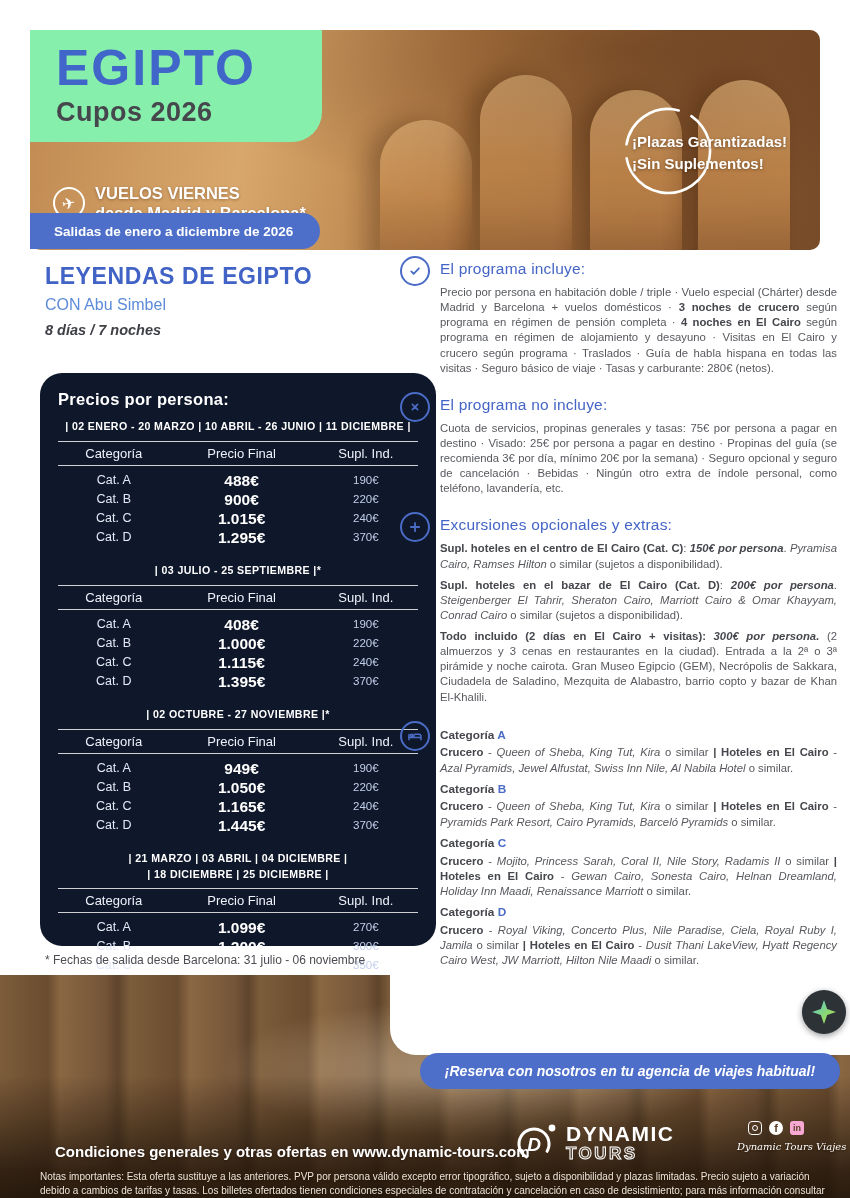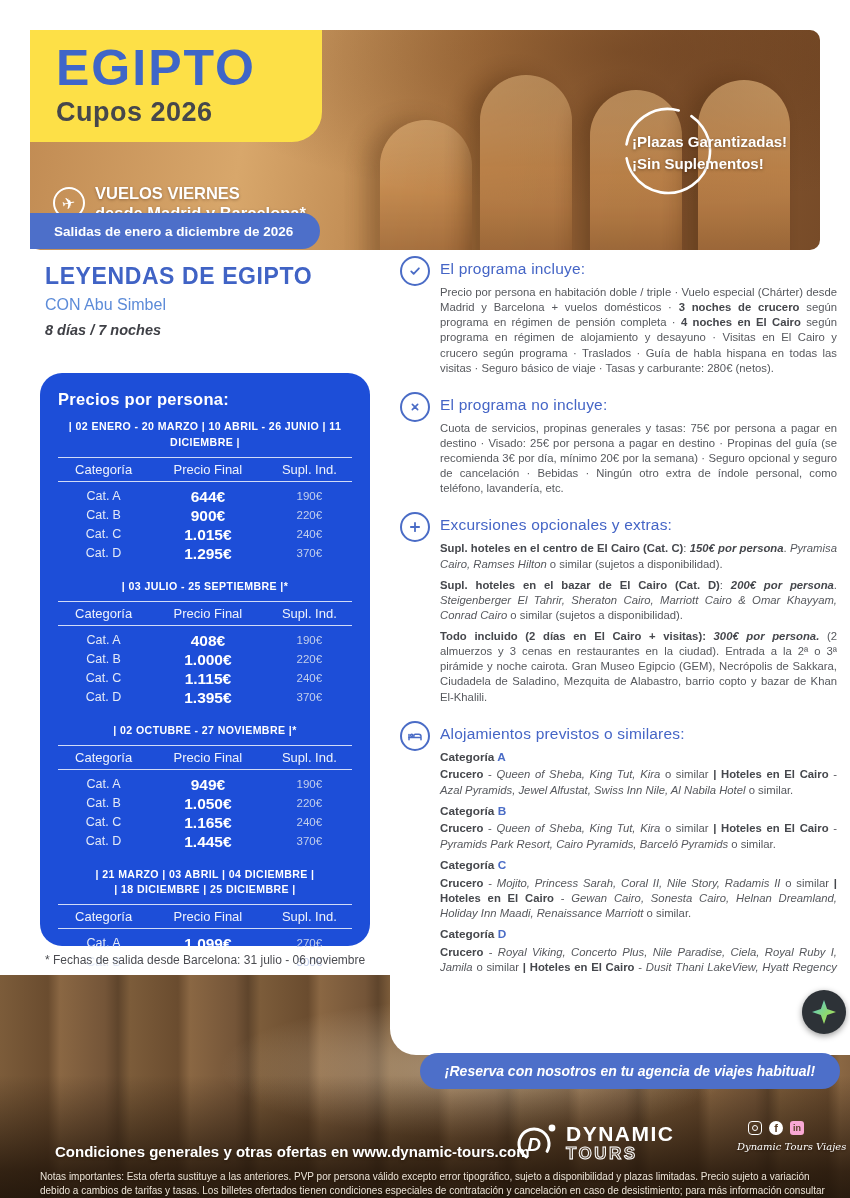--- a/index.html
+++ b/index.html
@@ -18,7 +18,7 @@
   .statue.s3{left:668px;height:200px;}
   .statue.s4{left:350px;height:160px;opacity:.75;}
 
-  .title-card{position:absolute;left:30px;top:30px;width:292px;height:112px;background:#fde047;border-radius:0 0 30px 0;padding:12px 0 0 26px;}
+  .title-card{position:absolute;left:30px;top:30px;width:292px;height:112px;background:#86efac;border-radius:0 0 30px 0;padding:12px 0 0 26px;}
   .main-title{font-size:50px;font-weight:bold;letter-spacing:2px;color:#3f66c8;line-height:1.05;}
   .sub-title{font-size:27px;font-weight:bold;color:#46474c;letter-spacing:.5px;margin-top:2px;}
 

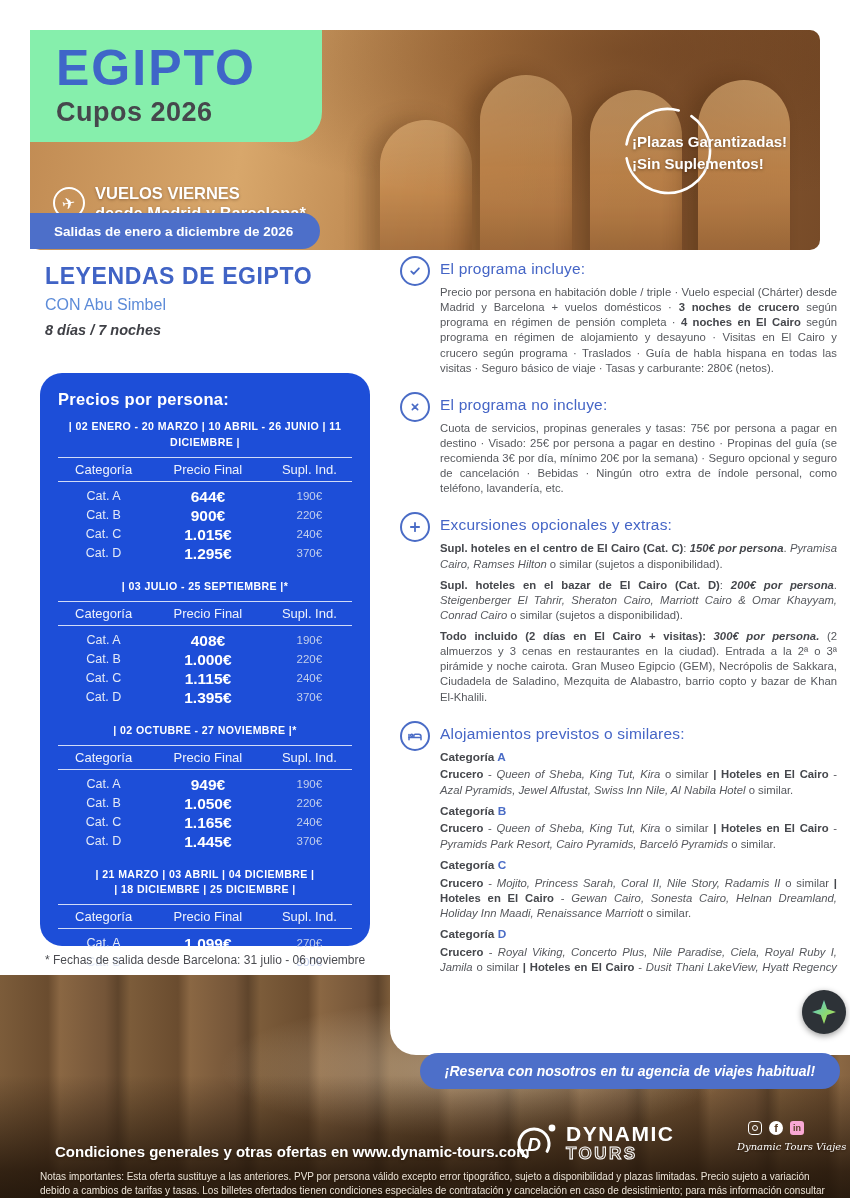--- a/index.html
+++ b/index.html
@@ -39,7 +39,7 @@
   .prog-variant{position:absolute;left:45px;top:296px;font-size:16px;color:#5c8bd8;}
   .prog-duration{position:absolute;left:45px;top:322px;font-size:14.5px;font-weight:bold;font-style:italic;color:#3f4046;}
 
-  .price-panel{position:absolute;left:40px;top:373px;width:330px;height:573px;background:#1d4ed8;border-radius:22px;padding:17px 18px 10px 18px;color:#fff;}
+  .price-panel{position:absolute;left:40px;top:373px;width:396px;height:573px;background:#0f172a;border-radius:22px;padding:17px 18px 10px 18px;color:#fff;}
   .pp-heading{font-size:16.5px;font-weight:bold;letter-spacing:.3px;margin-bottom:6px;}
   .pdates{color:#fff;font-weight:bold;font-size:10.6px;letter-spacing:.4px;text-align:center;margin:10px 0 6px 0;line-height:1.5;}
   .ptable{width:100%;}

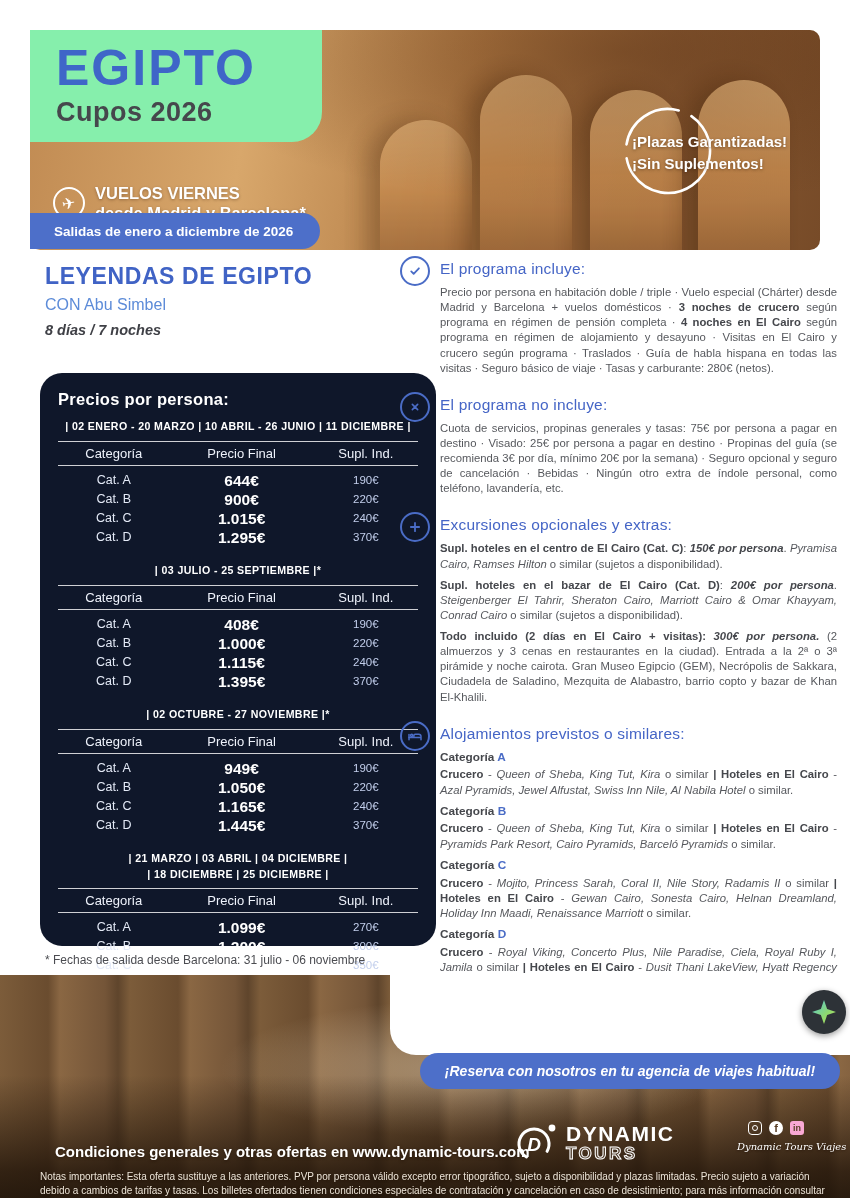--- a/index.html
+++ b/index.html
@@ -153,7 +153,7 @@
       </div>
       <div class="prow">
           <span class="pcat">Cat. A</span>
-          <span class="pprice">644€</span>
+          <span class="pprice">488€</span>
           <span class="psupl">190€</span>
         </div>
       <div class="prow">

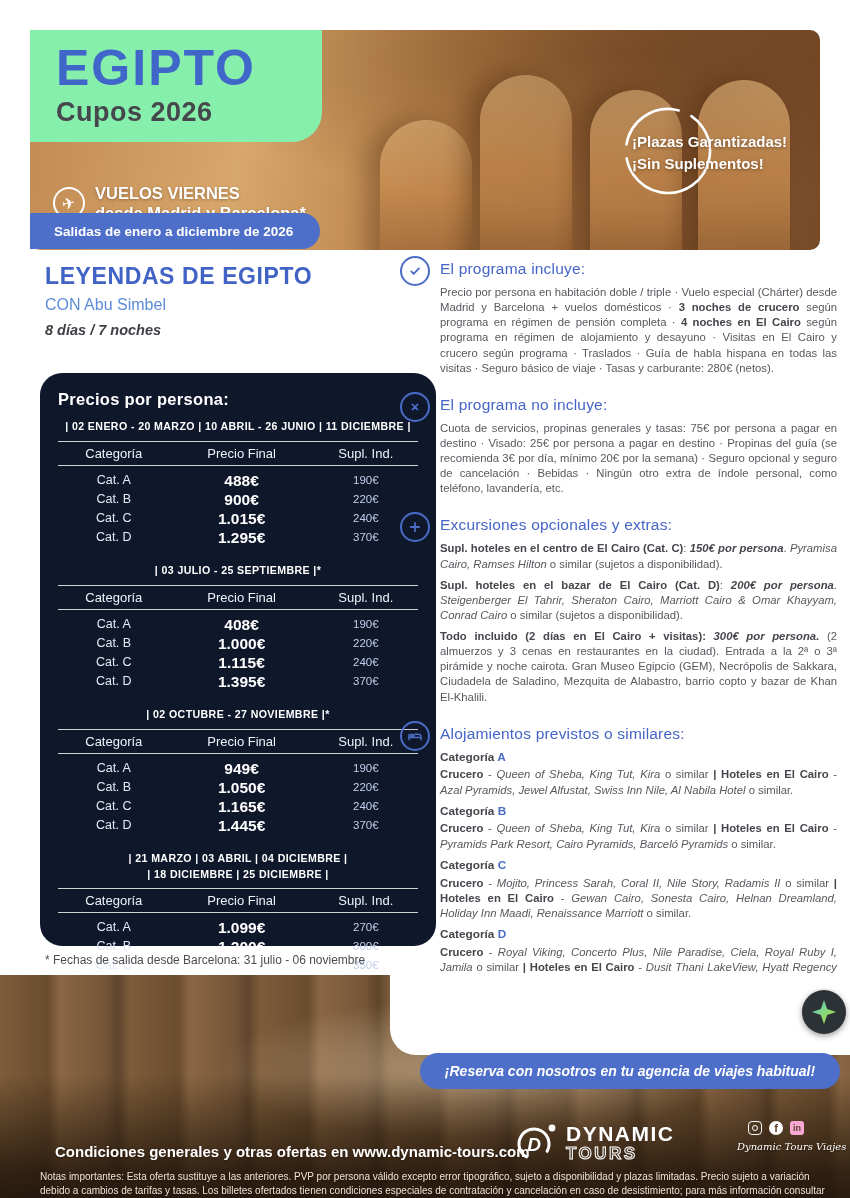--- a/index.html
+++ b/index.html
@@ -320,7 +320,6 @@
         </svg>
       </div>
       <div class="sec-content">
-        <div class="sec-title">Alojamientos previstos o similares:</div>
         <div class="sec-body cat-heading"><span class="seg-b">Categoría </span><span class="seg-blue-b">A</span></div>
         <div class="sec-body"><span class="seg-b">Crucero</span><span> - </span><span class="seg-i">Queen of Sheba, King Tut, Kira</span><span> o similar </span><span class="seg-b">| Hoteles en El Cairo</span><span> - </span><span class="seg-i">Azal Pyramids, Jewel Alfustat, Swiss Inn Nile, Al Nabila Hotel</span><span> o similar.</span></div>
         <div class="sec-body cat-heading"><span class="seg-b">Categoría </span><span class="seg-blue-b">B</span></div>

